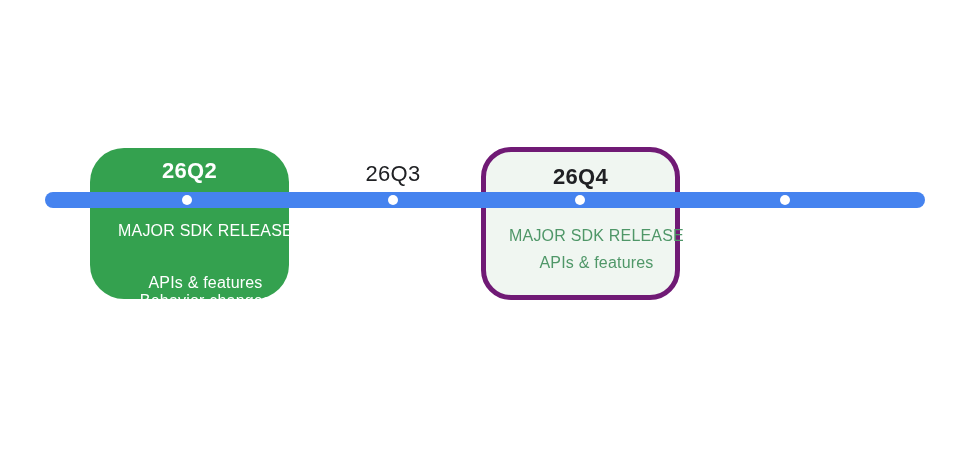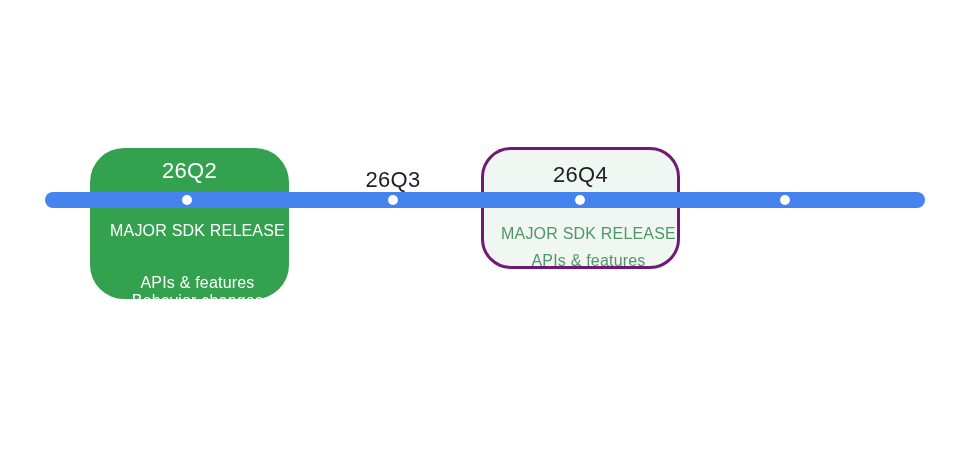--- a/index.html
+++ b/index.html
@@ -75,7 +75,7 @@
     left: 0;
     width: 100%;
     font-size: 22px;
-    font-weight: 400;
+    font-weight: 700;
     letter-spacing: 0.3px;
   }
   .card-filled .card-title { top: 10px; color: #ffffff; }

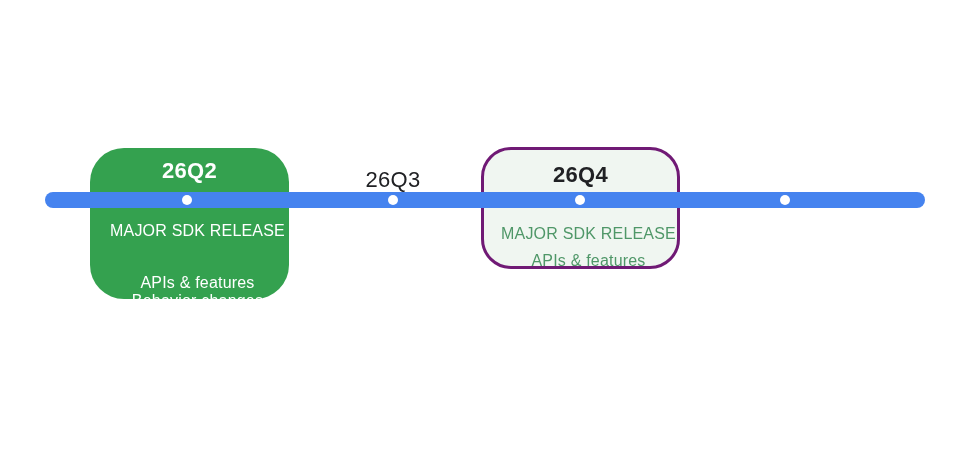--- a/index.html
+++ b/index.html
@@ -108,7 +108,6 @@
     color: #202124;
     letter-spacing: 0.3px;
     z-index: 1;
-    margin-top: 6px;
   }
   .label-q3 { left: 333px; }
   .label-q1 { left: 725px; }

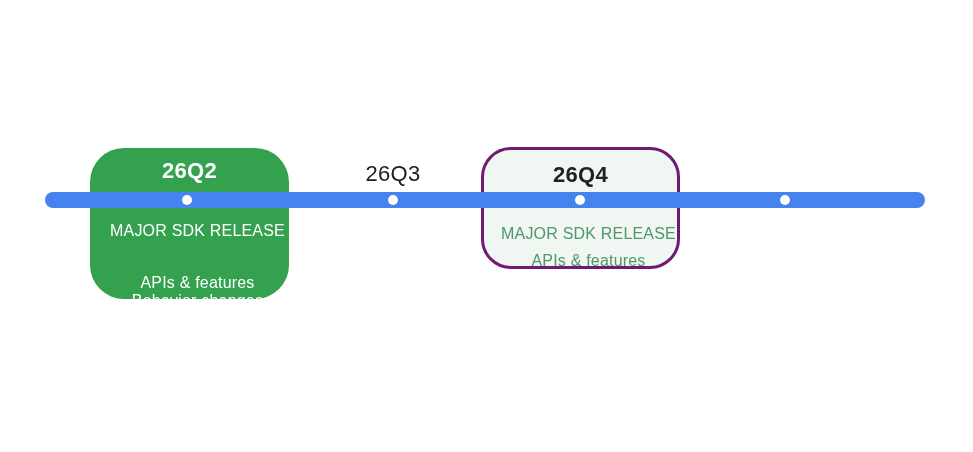--- a/index.html
+++ b/index.html
@@ -63,10 +63,10 @@
     left: 481px;
     top: 147px;
     width: 199px;
-    height: 122px;
+    height: 153px;
     border-radius: 30px;
     background: #F0F6F1;
-    border: 3px solid #701a75;
+    border: 5px solid #701a75;
     color: #4F9768;
   }
 

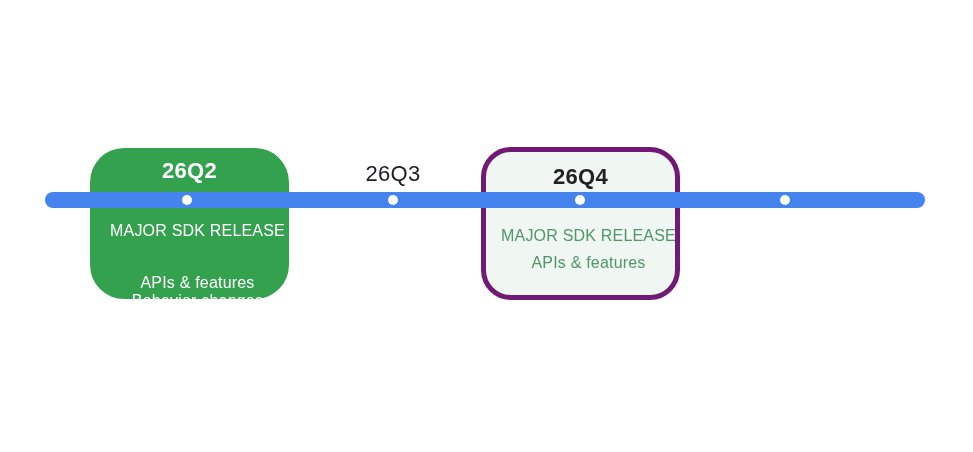--- a/index.html
+++ b/index.html
@@ -83,7 +83,7 @@
 
   .card-line {
     position: absolute;
-    left: 8px;
+    left: 16px;
     width: 100%;
     font-size: 16px;
     font-weight: 400;

